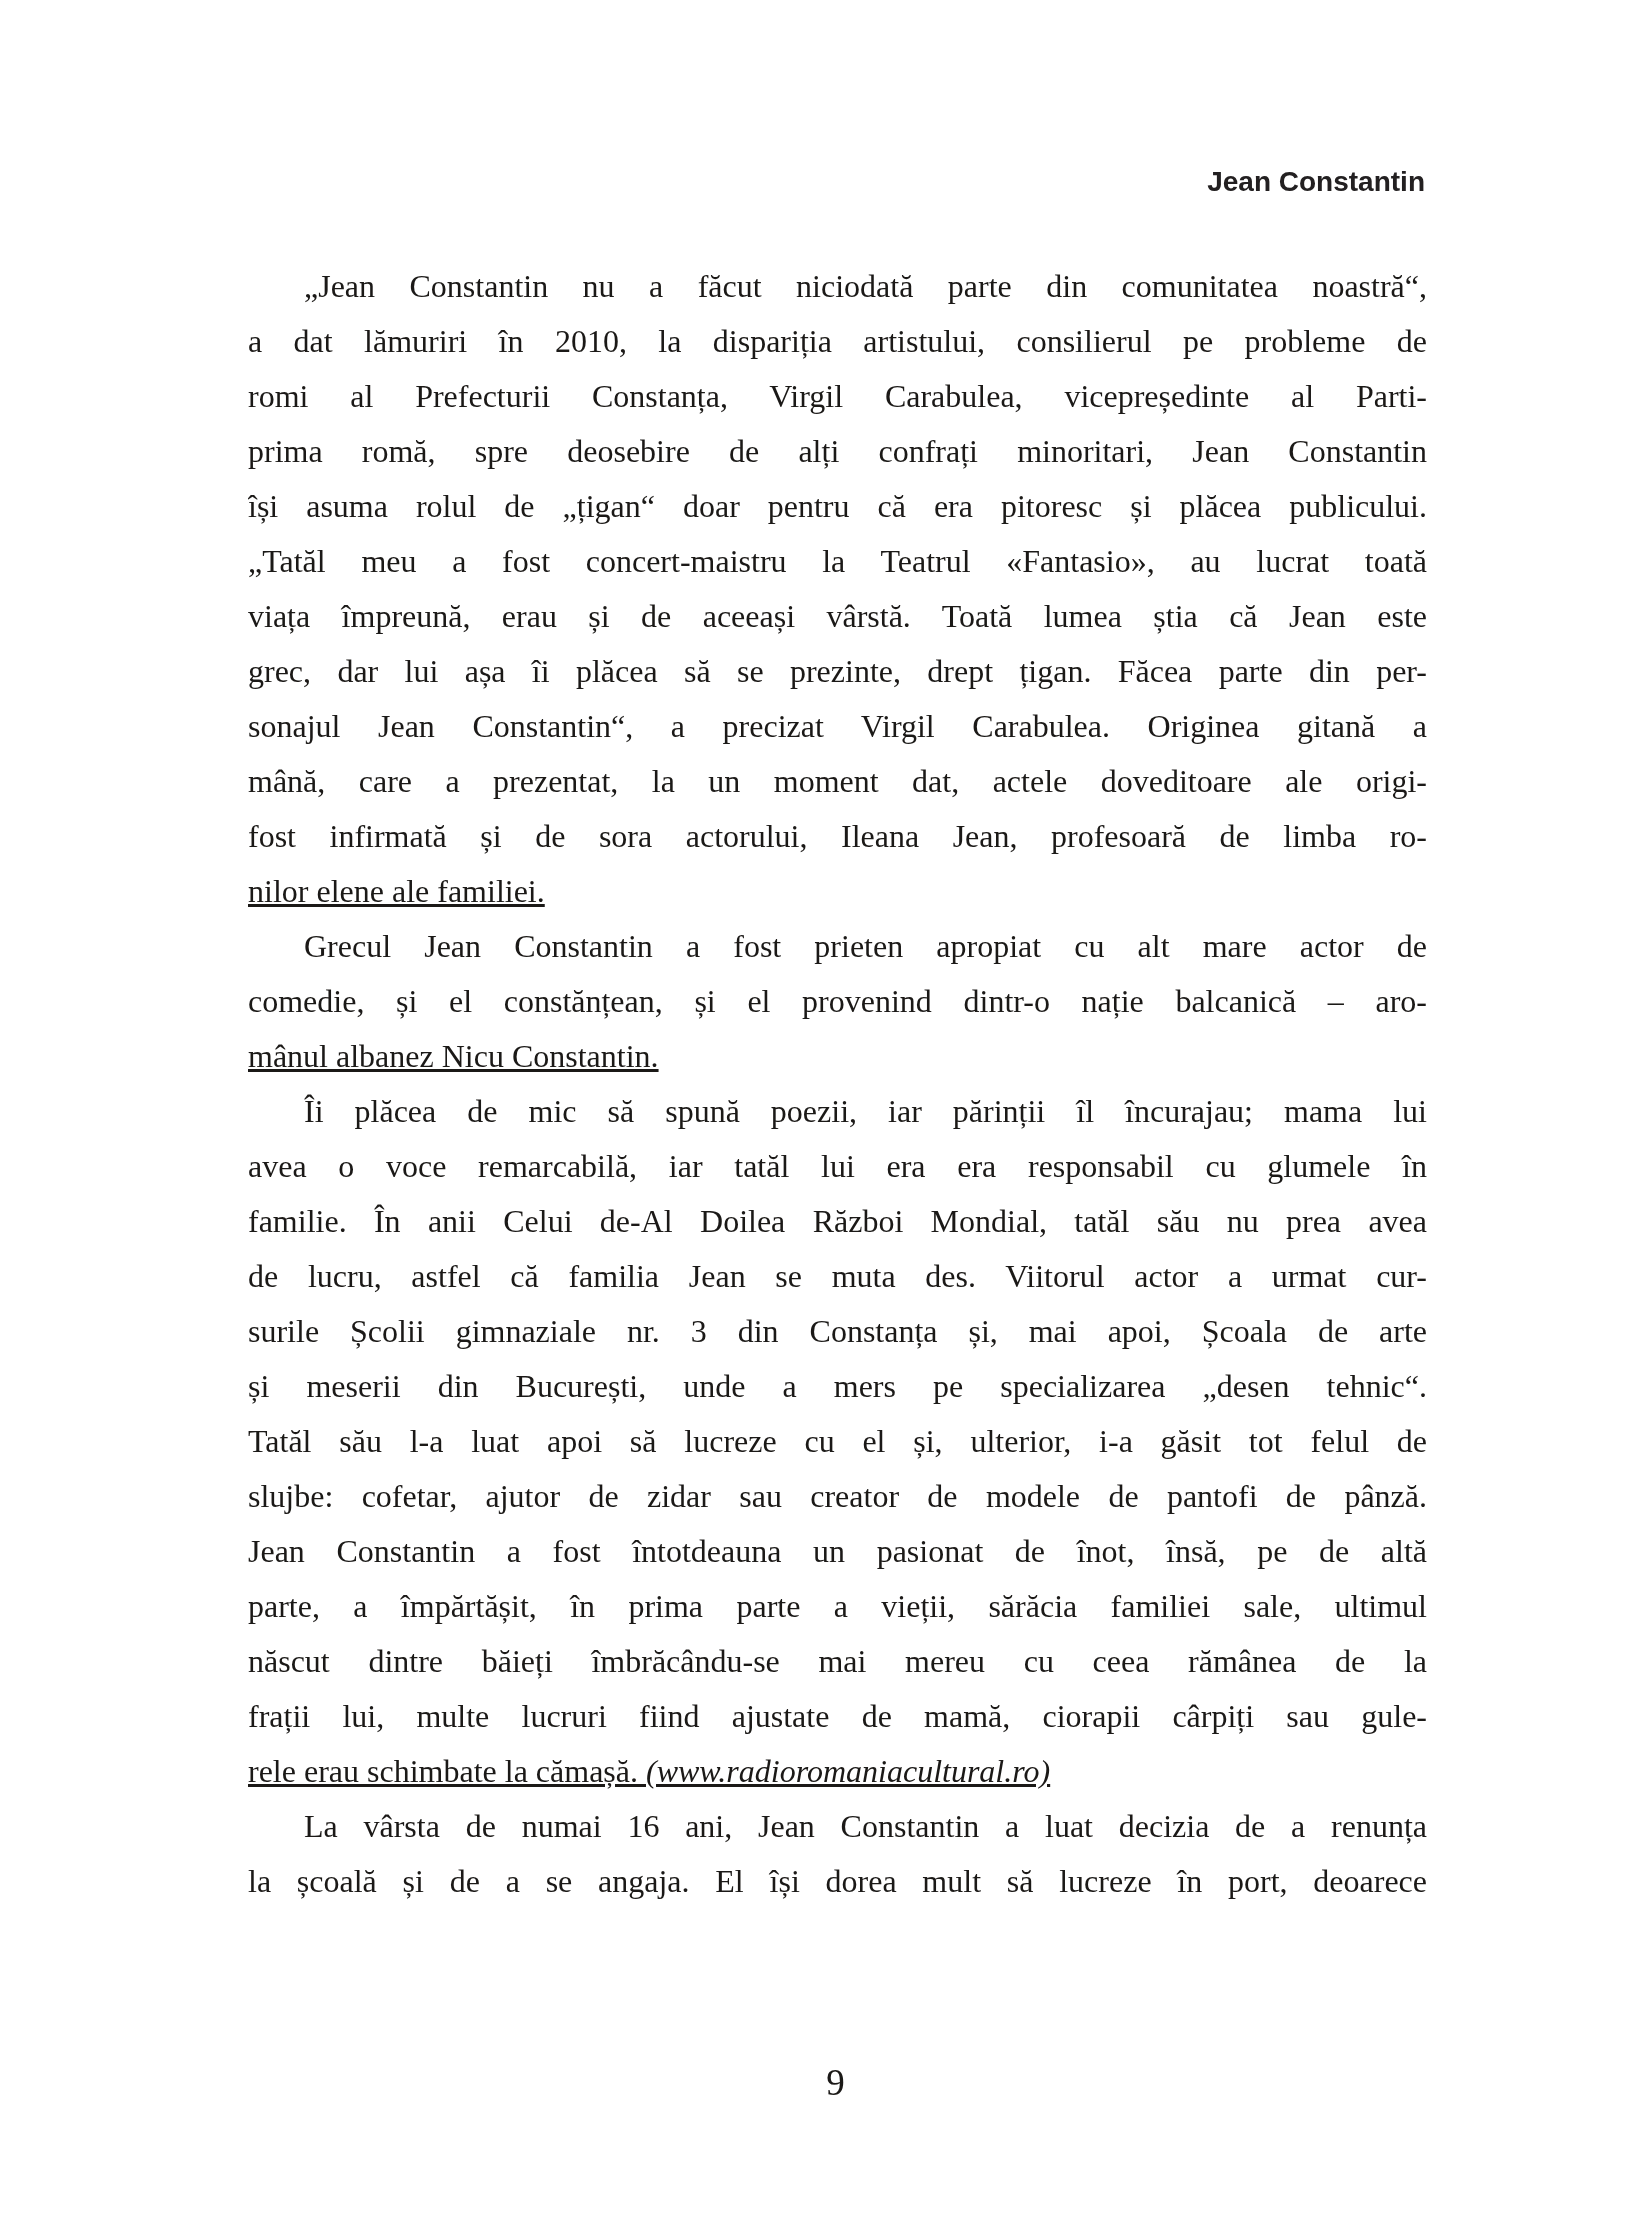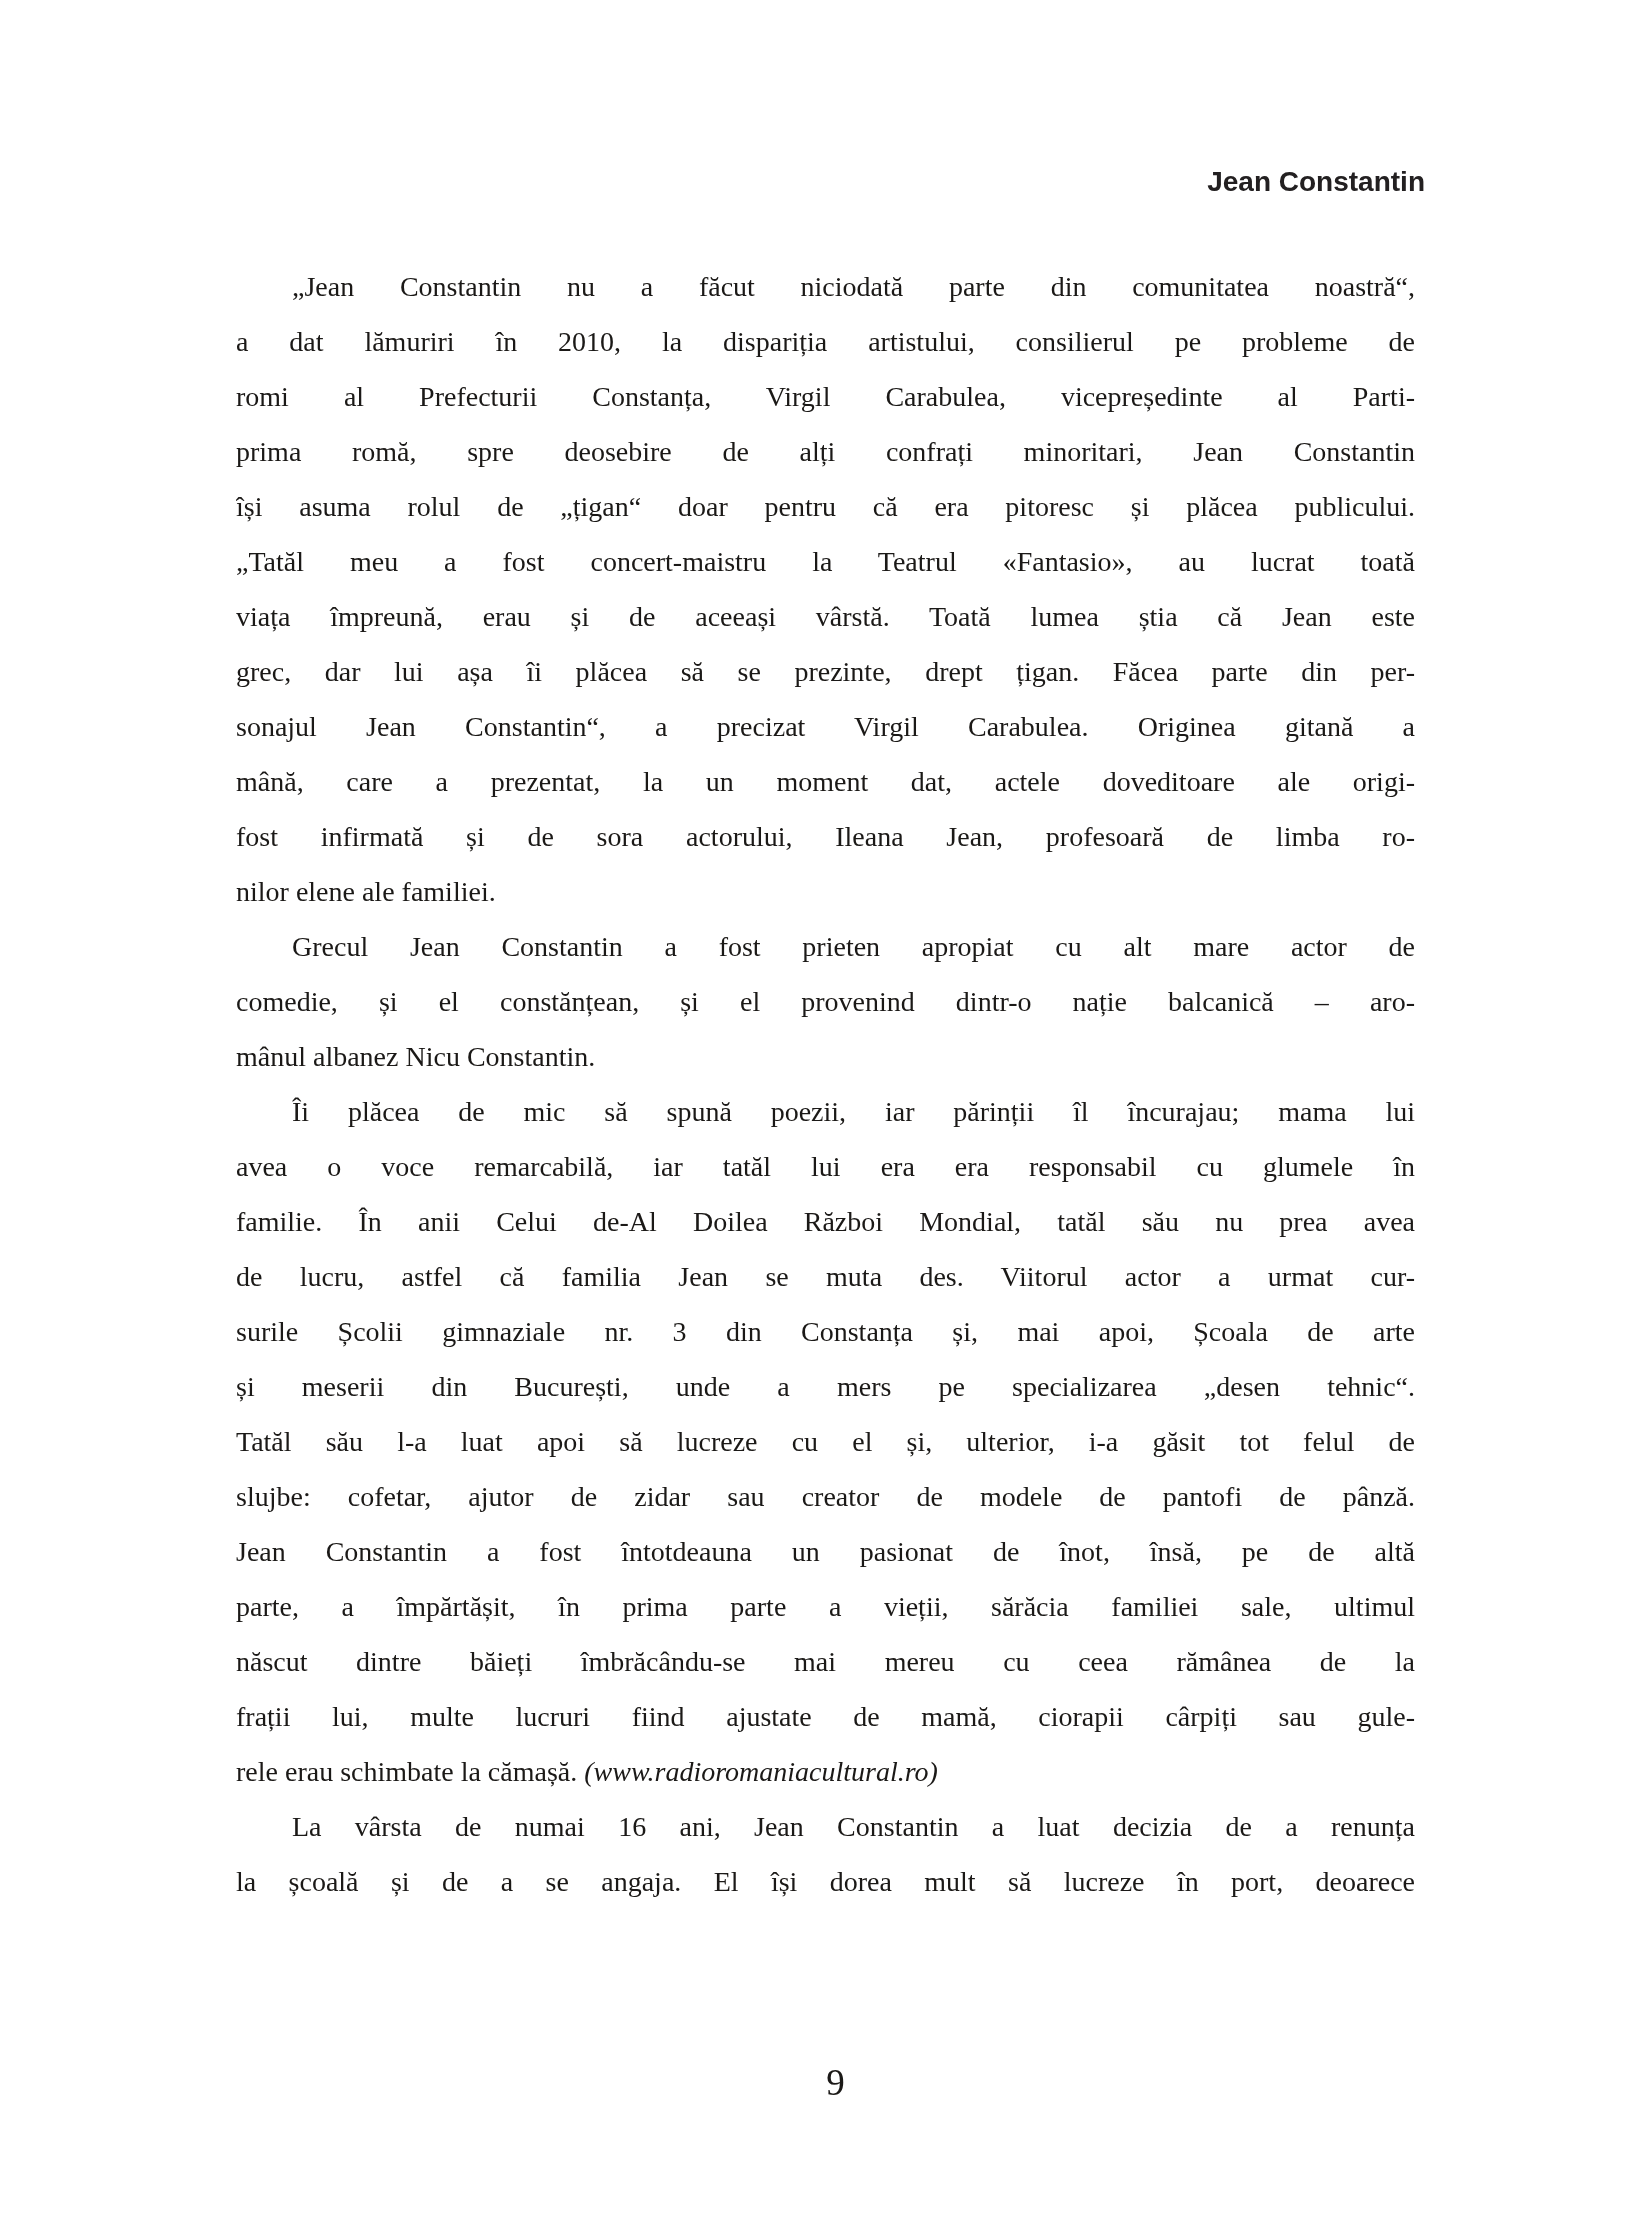--- a/index.html
+++ b/index.html
@@ -29,10 +29,10 @@
   }
   .body-text {
     position: absolute;
-    left: 236px;
+    left: 248px;
     top: 259px;
     width: 1179px;
-    font-size: 28px;
+    font-size: 32px;
     line-height: 55px;
   }
   .line {

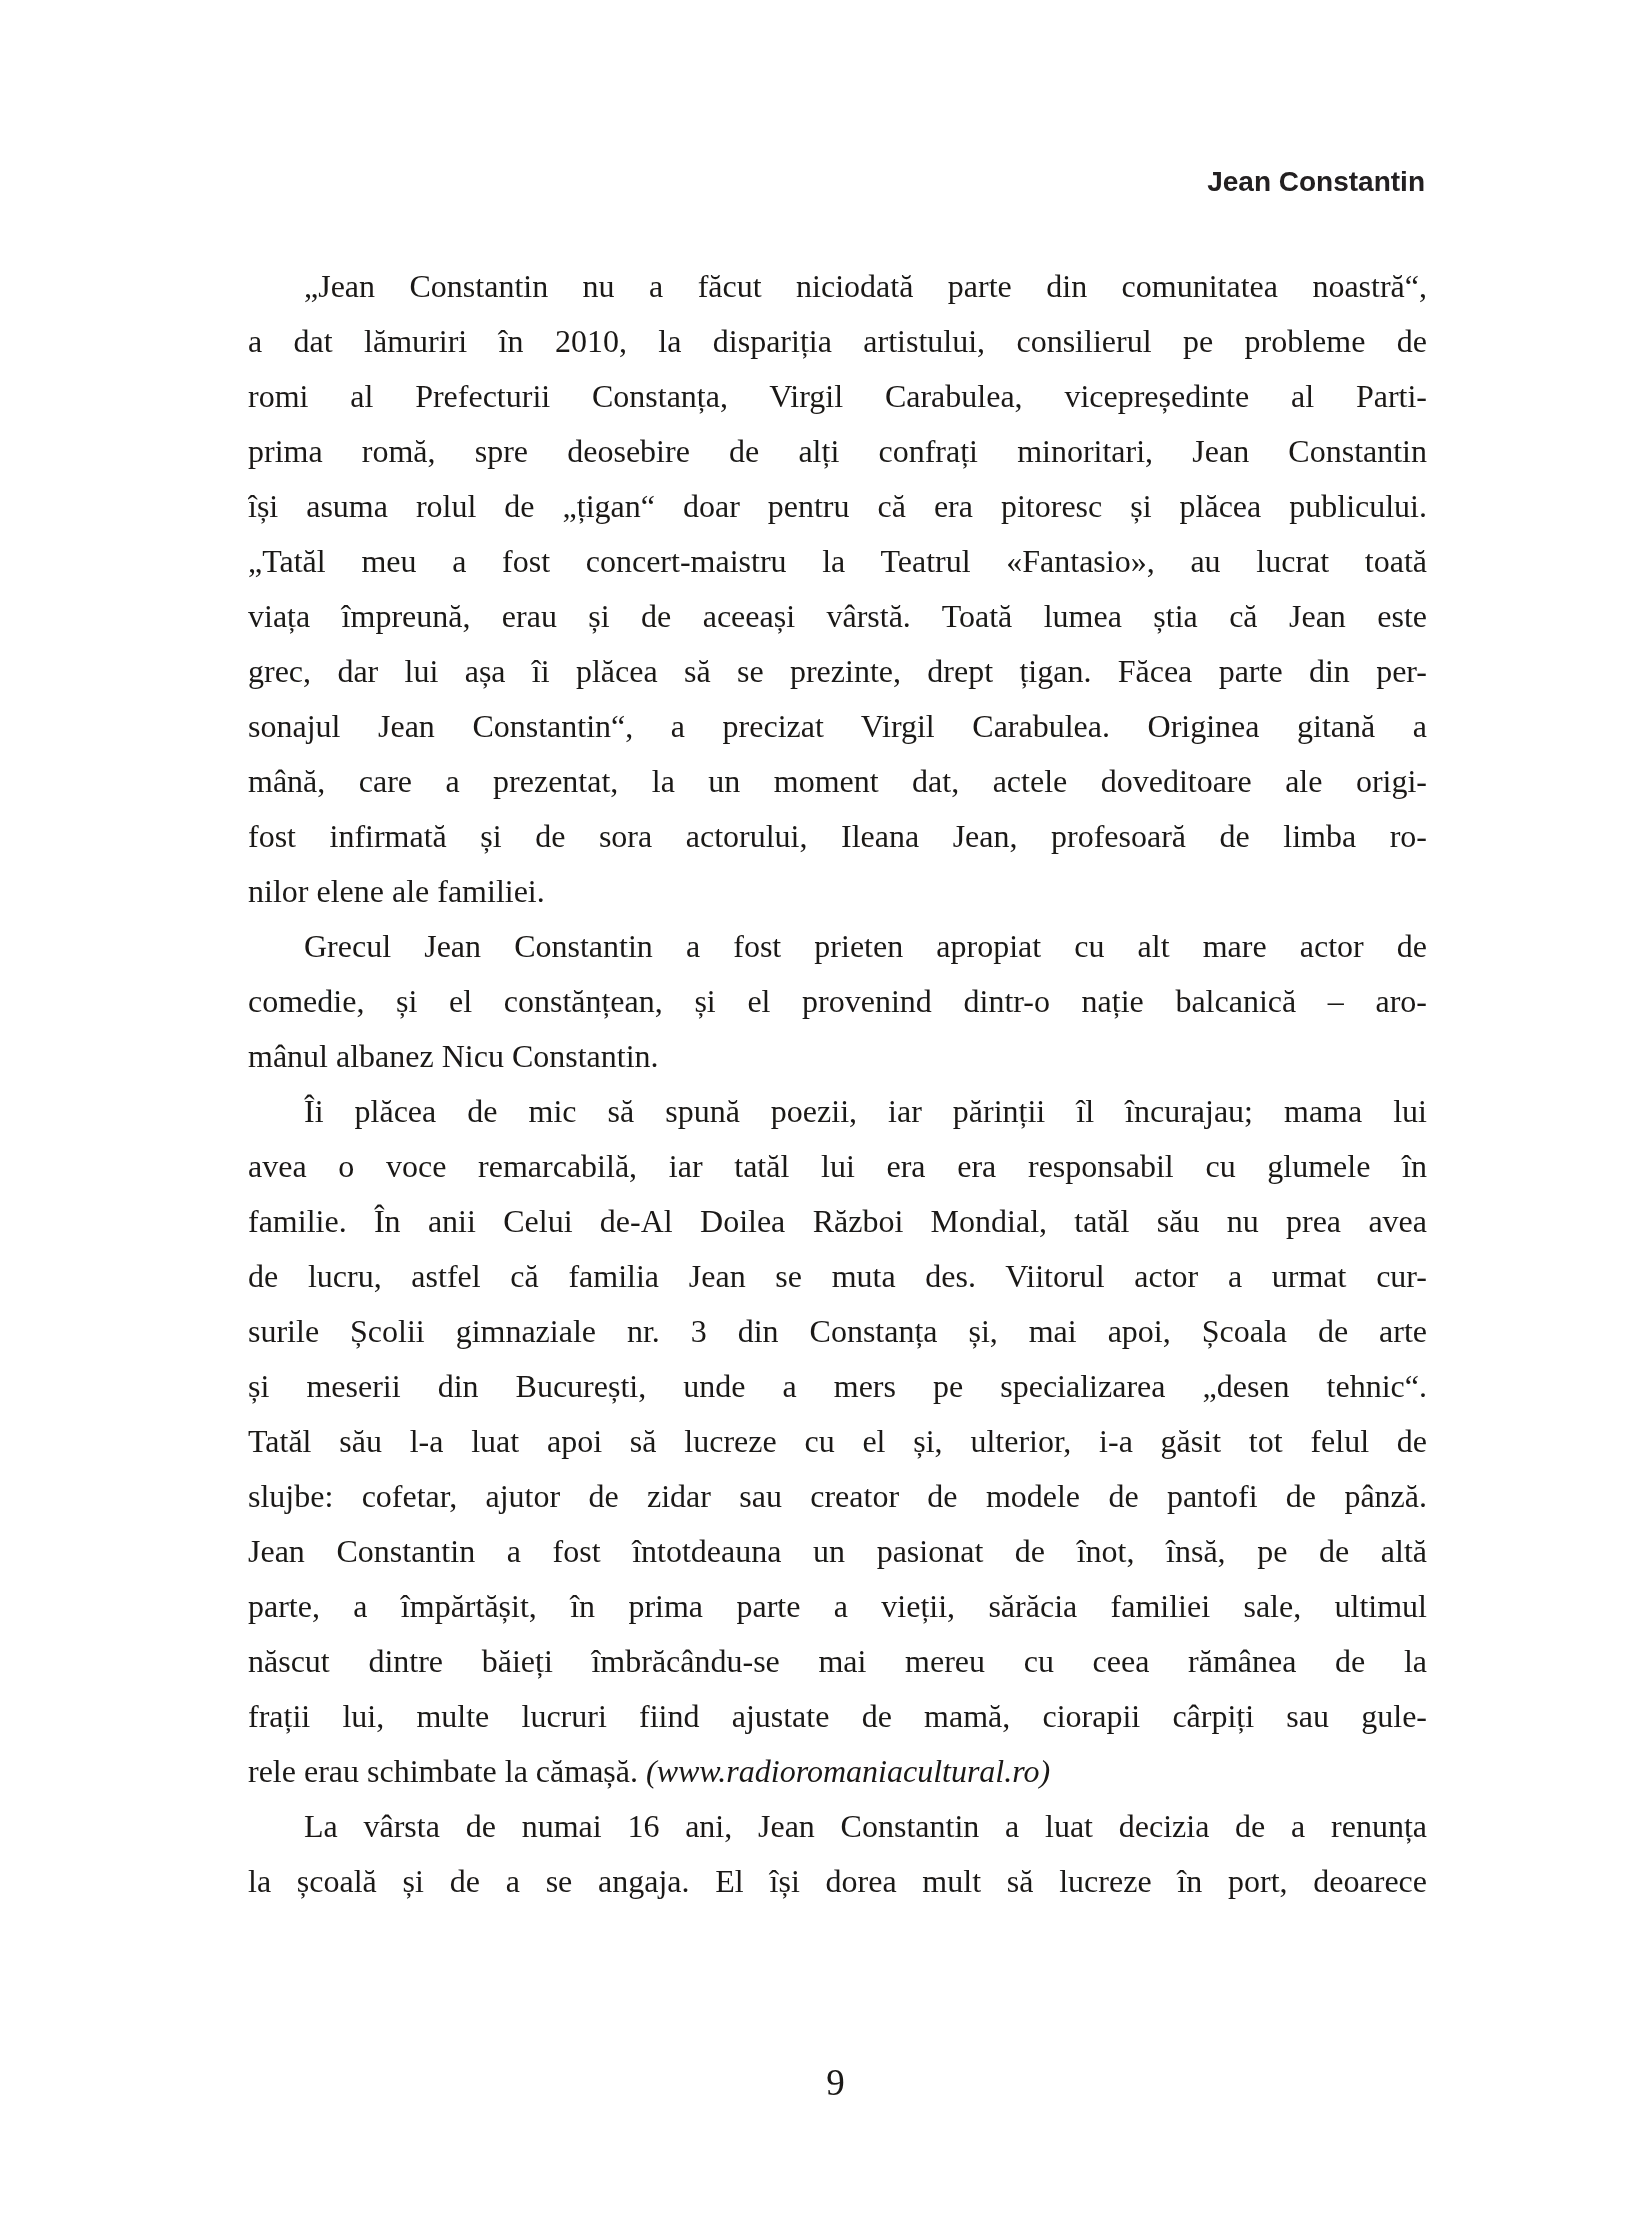--- a/index.html
+++ b/index.html
@@ -48,6 +48,7 @@
   .line.last {
     -moz-text-align-last: left;
     text-align-last: left;
+    text-decoration: underline;
   }
   .italic {
     font-style: italic;

